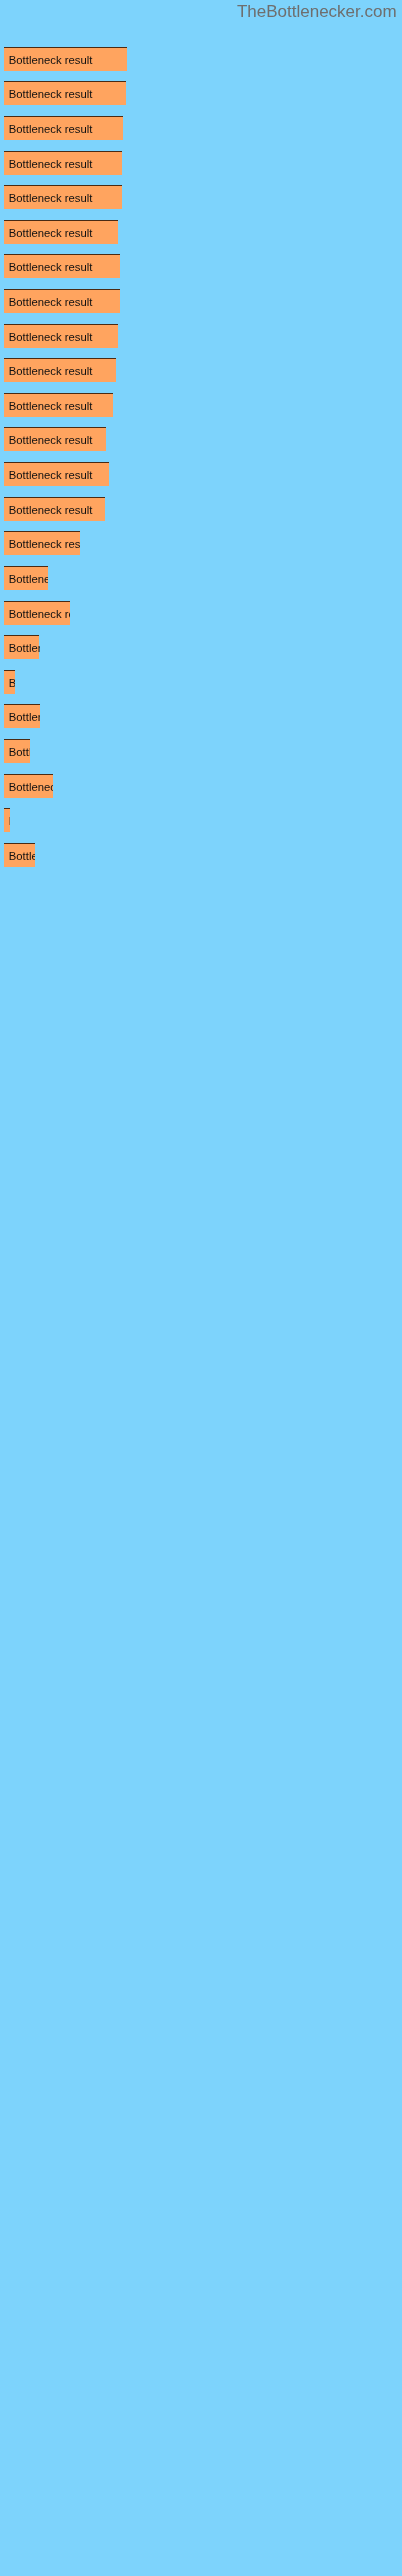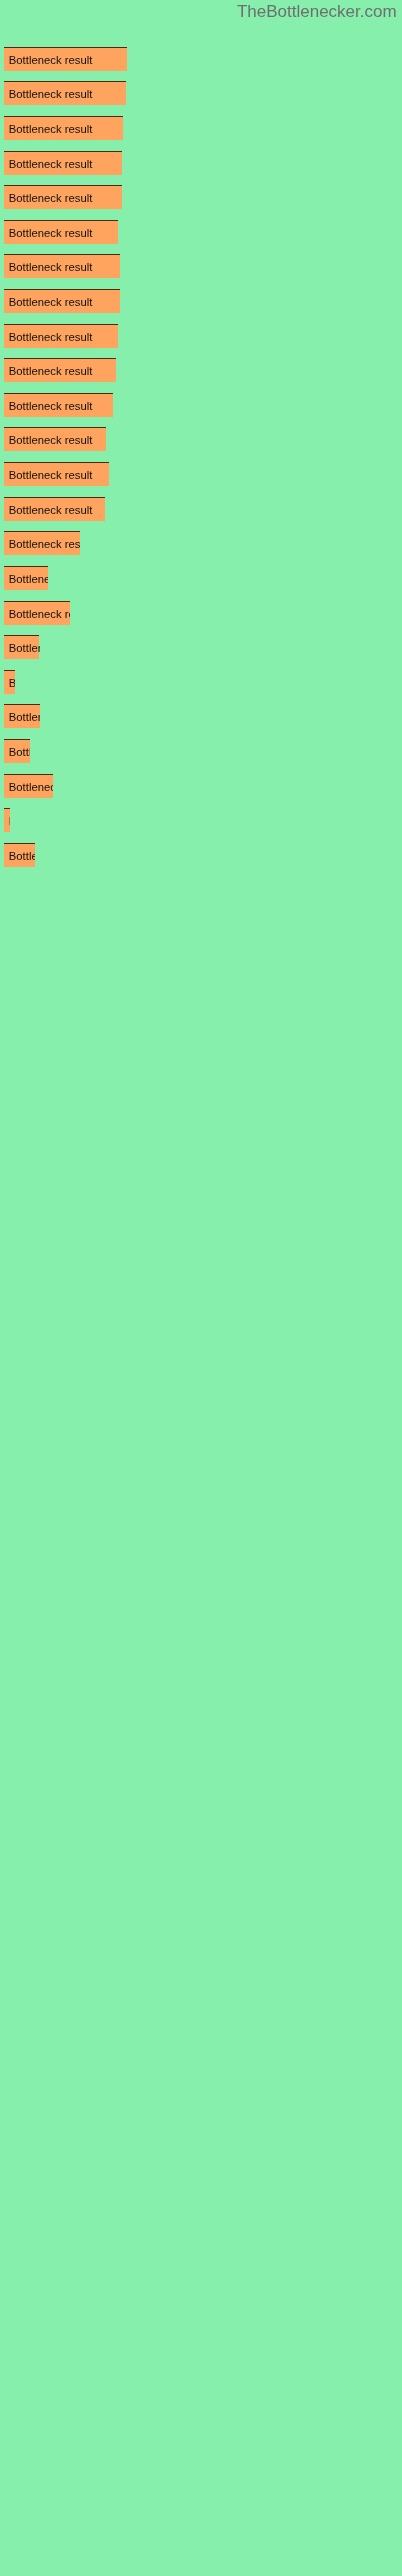--- a/index.html
+++ b/index.html
@@ -23,7 +23,7 @@
     top: 0;
     width: 403px;
     height: 2576px;
-    background: #86efac;
+    background: #7dd3fc;
   }
 
   #watermark {

